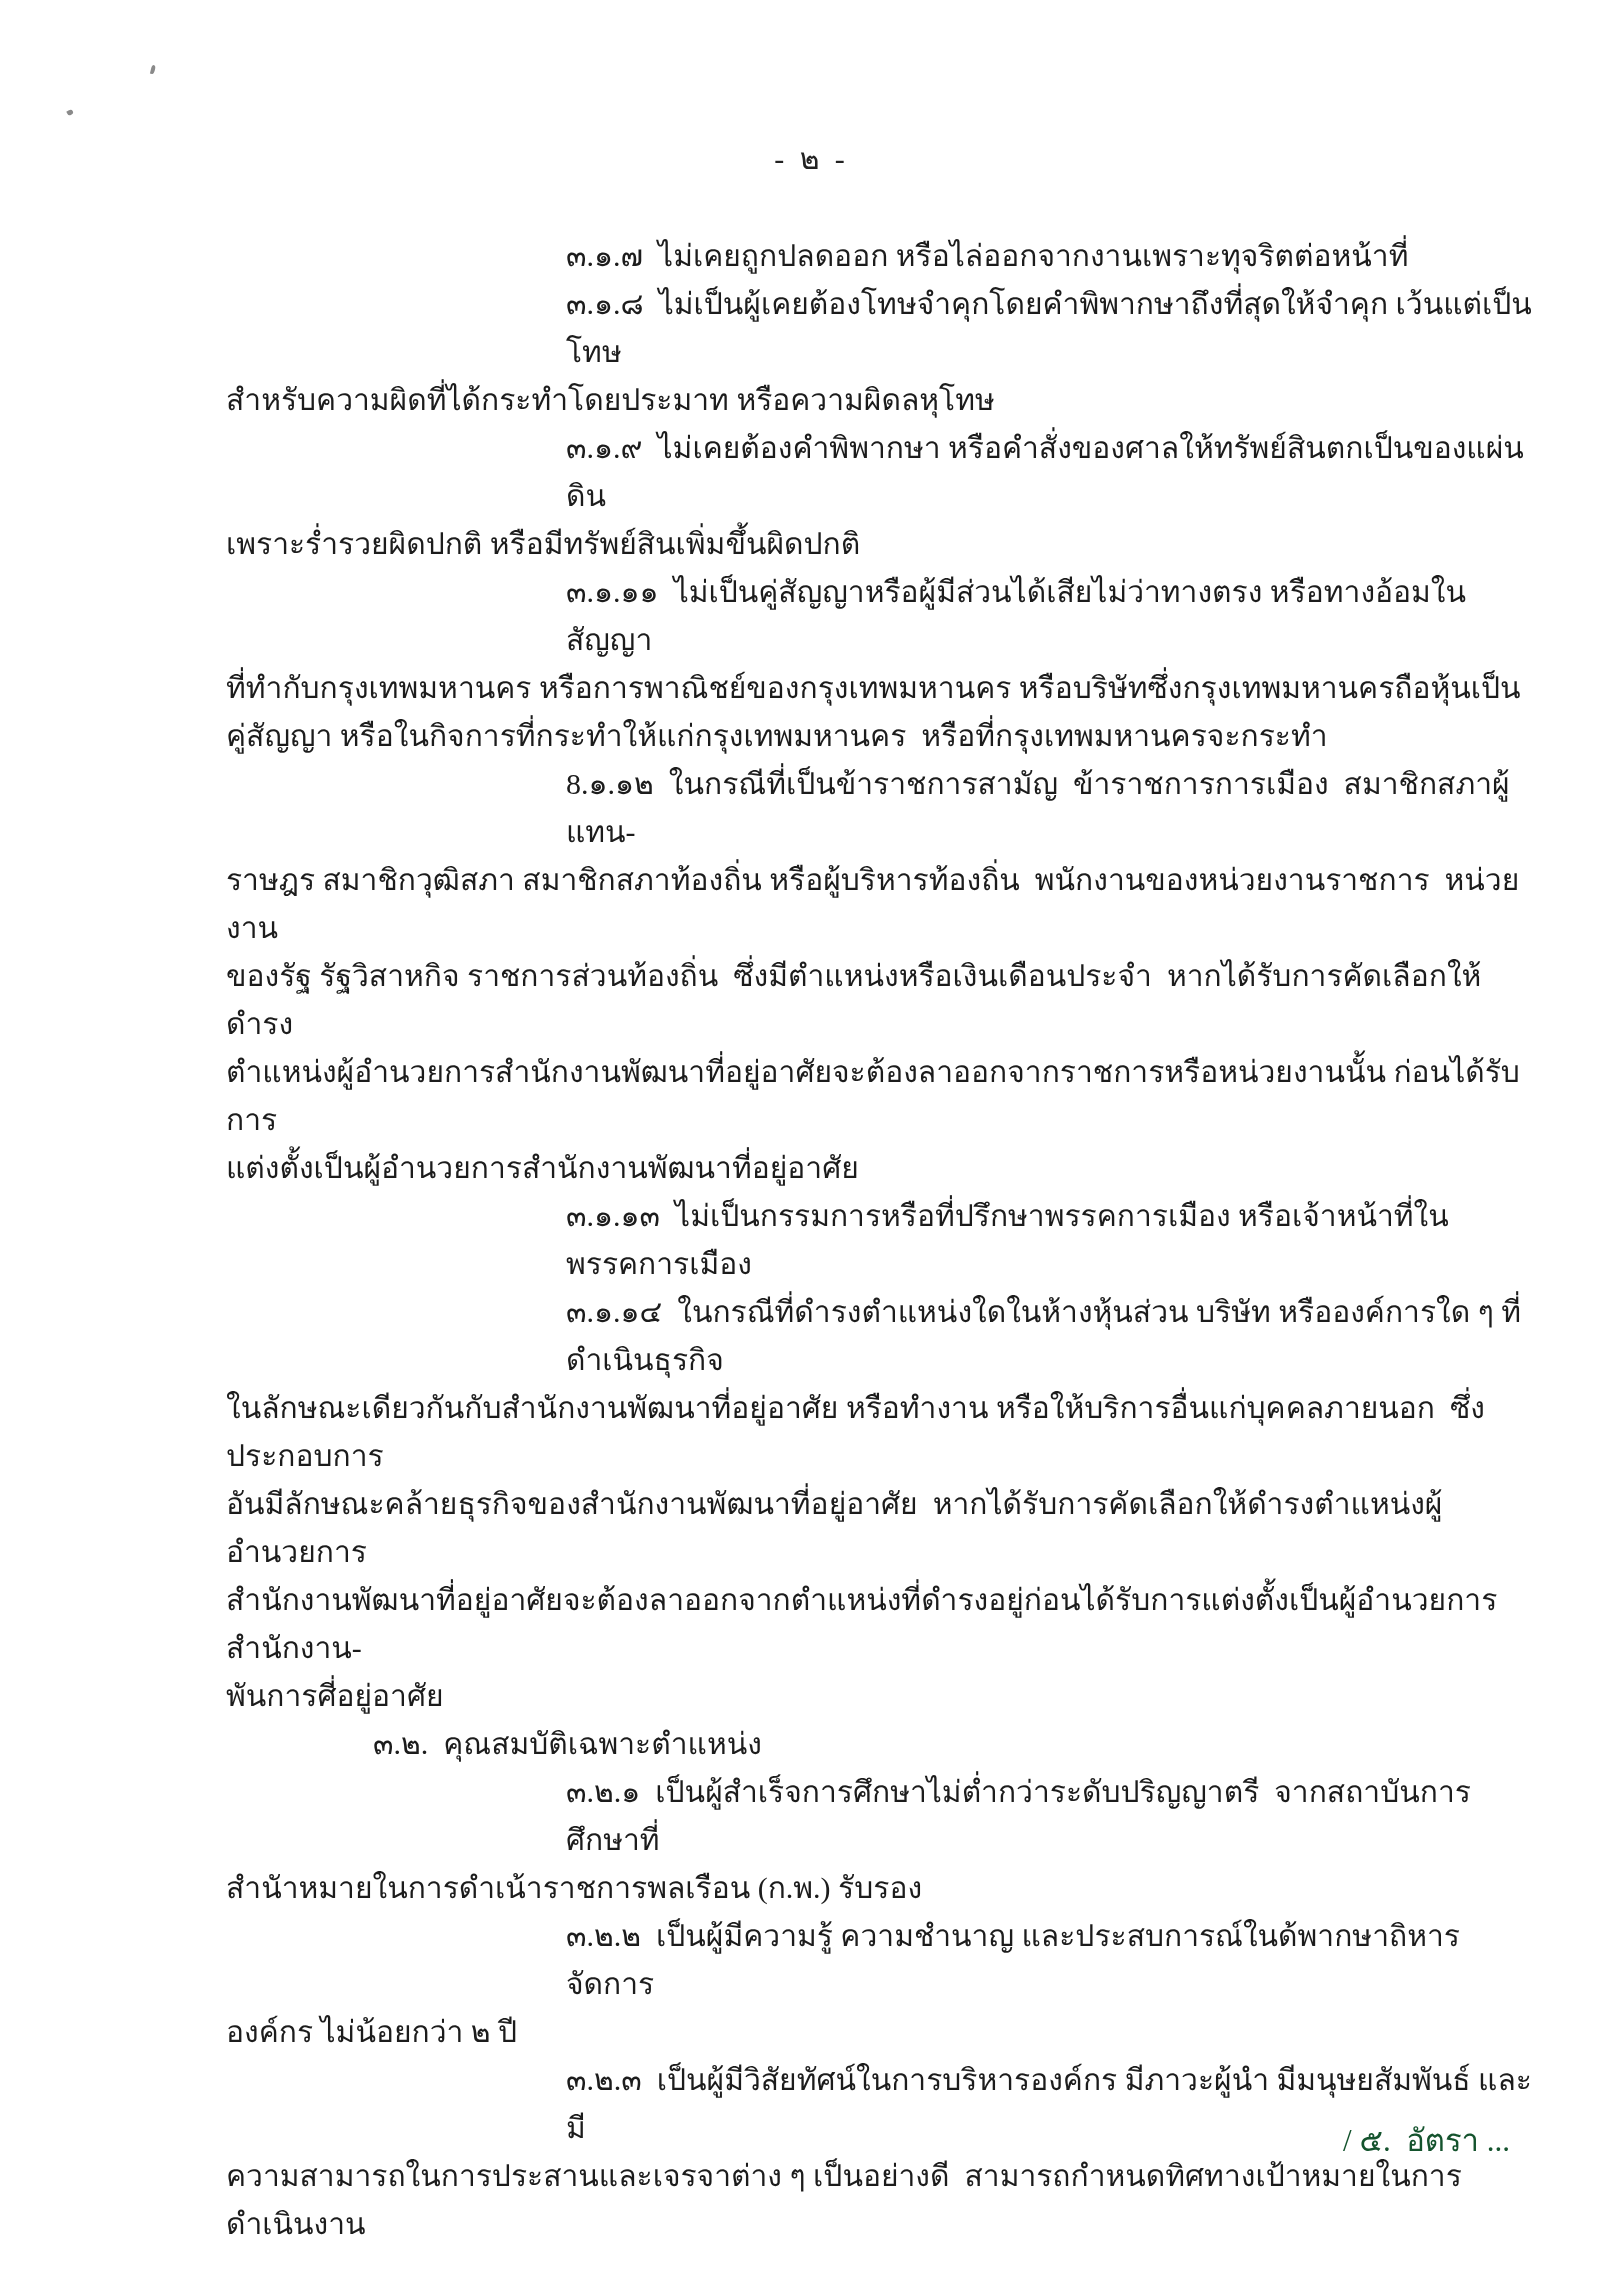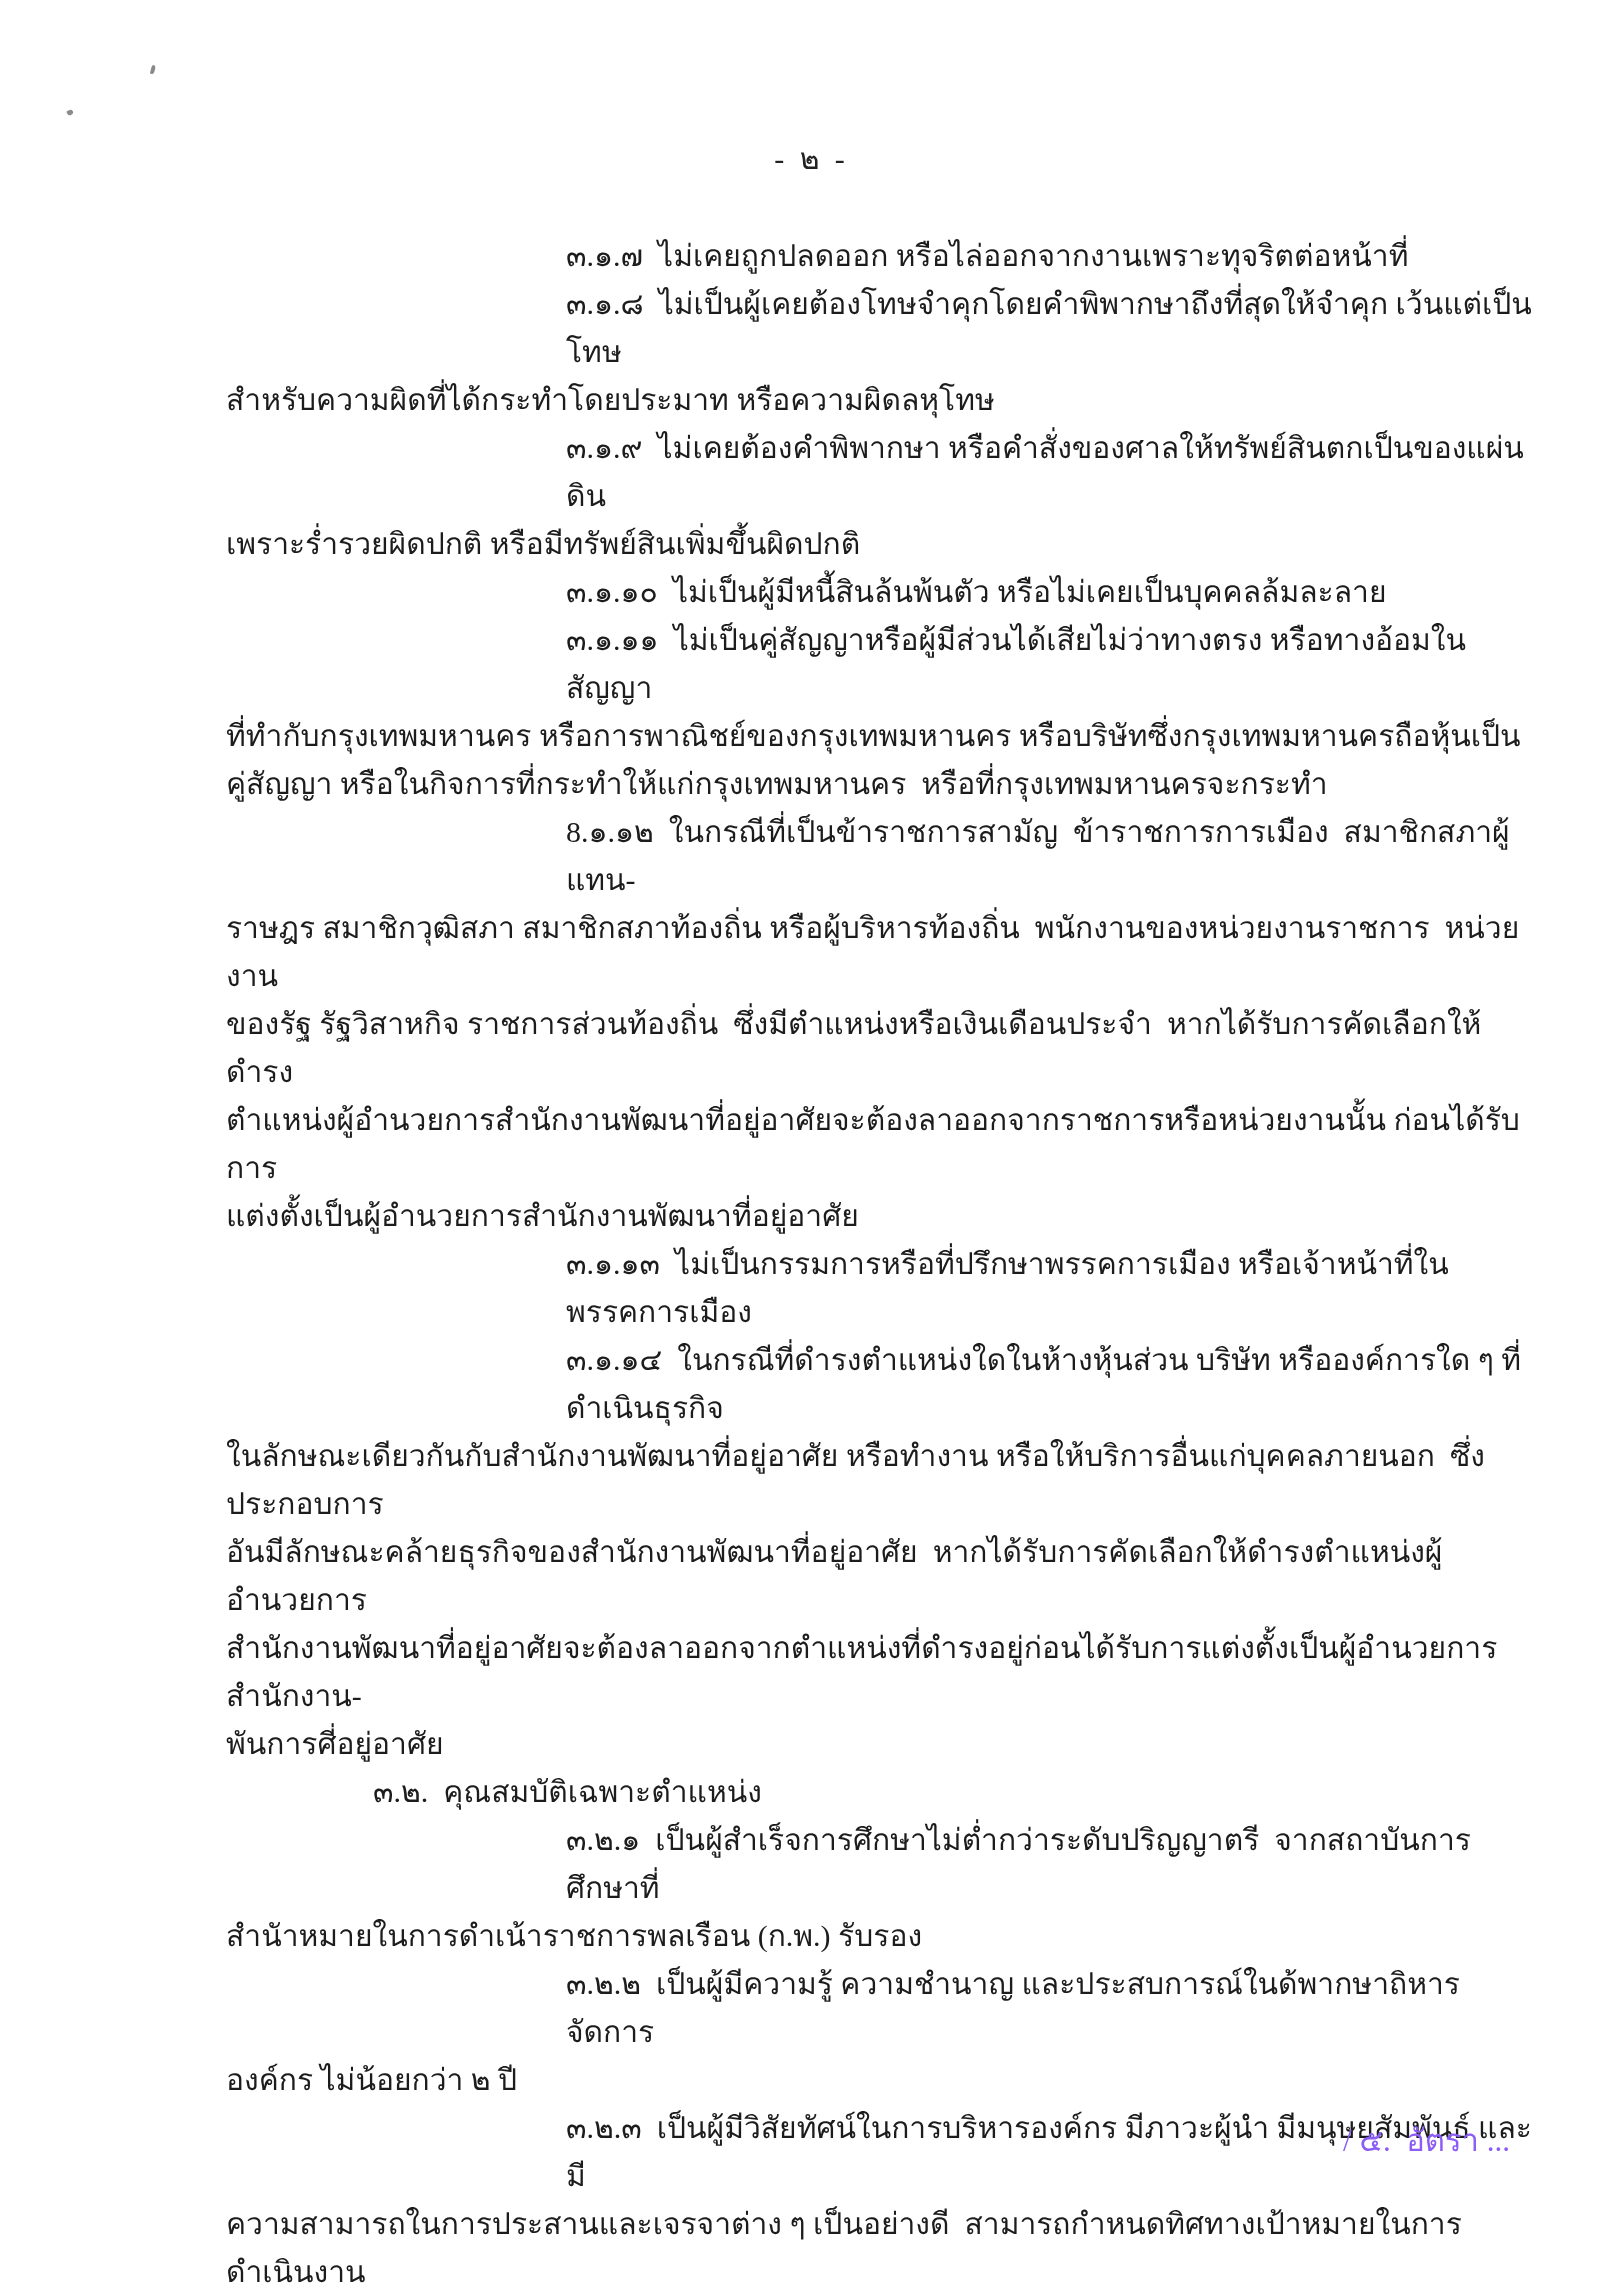--- a/index.html
+++ b/index.html
@@ -92,7 +92,6 @@
       <div class="line">สำหรับความผิดที่ได้กระทำโดยประมาท หรือความผิดลหุโทษ</div>
       <div class="line indent-item">๓.๑.๙  ไม่เคยต้องคำพิพากษา หรือคำสั่งของศาลให้ทรัพย์สินตกเป็นของแผ่นดิน</div>
       <div class="line">เพราะร่ำรวยผิดปกติ หรือมีทรัพย์สินเพิ่มขึ้นผิดปกติ</div>
-      <div class="line indent-item">๓.๑.๑๐  ไม่เป็นผู้มีหนี้สินล้นพ้นตัว หรือไม่เคยเป็นบุคคลล้มละลาย</div>
       <div class="line indent-item">๓.๑.๑๑  ไม่เป็นคู่สัญญาหรือผู้มีส่วนได้เสียไม่ว่าทางตรง หรือทางอ้อมในสัญญา</div>
       <div class="line">ที่ทำกับกรุงเทพมหานคร หรือการพาณิชย์ของกรุงเทพมหานคร หรือบริษัทซึ่งกรุงเทพมหานครถือหุ้นเป็น</div>
       <div class="line">คู่สัญญา หรือในกิจการที่กระทำให้แก่กรุงเทพมหานคร  หรือที่กรุงเทพมหานครจะกระทำ</div>

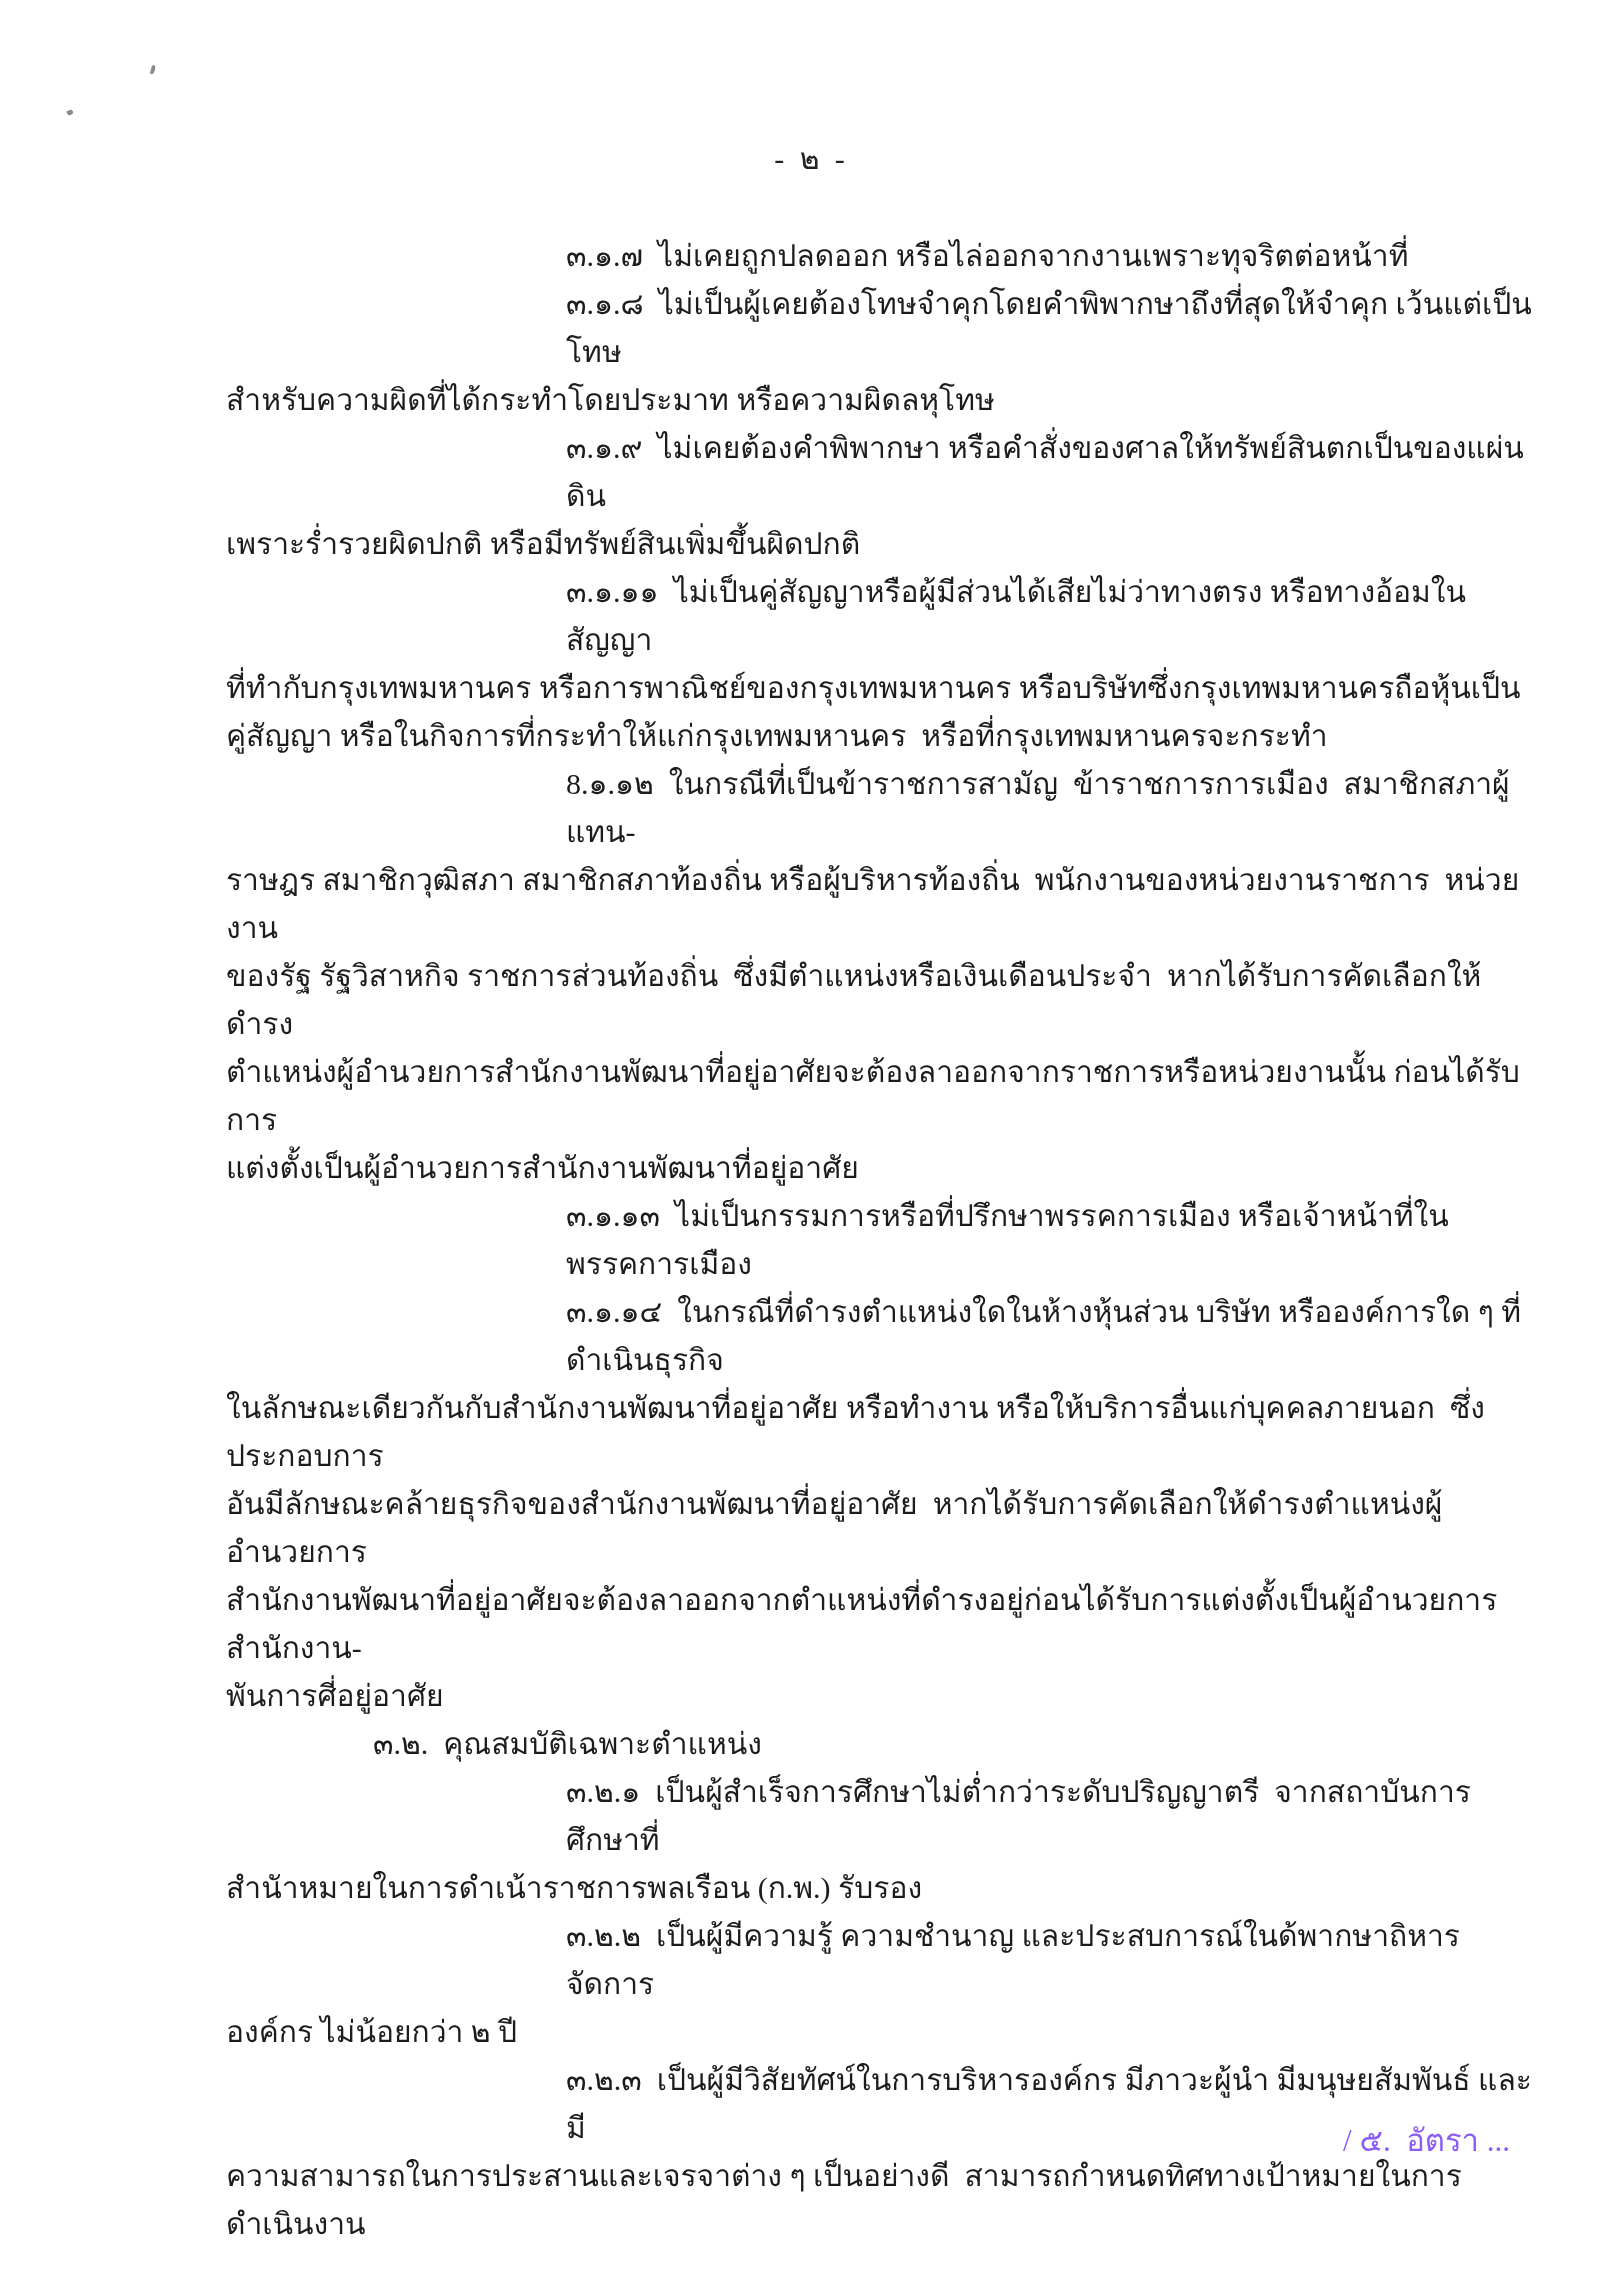--- a/index.html
+++ b/index.html
@@ -50,7 +50,7 @@
     top: 2115px;
     right: 113px;
     font-size: 31px;
-    color: #8b5cf6;
+    color: #14532d;
     white-space: pre-wrap;
   }
   .artifact {

